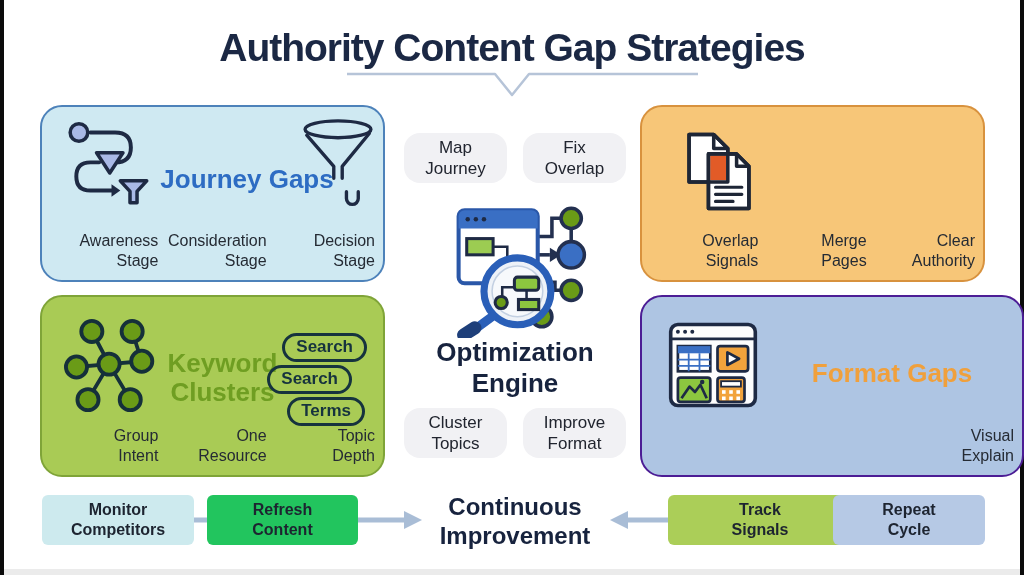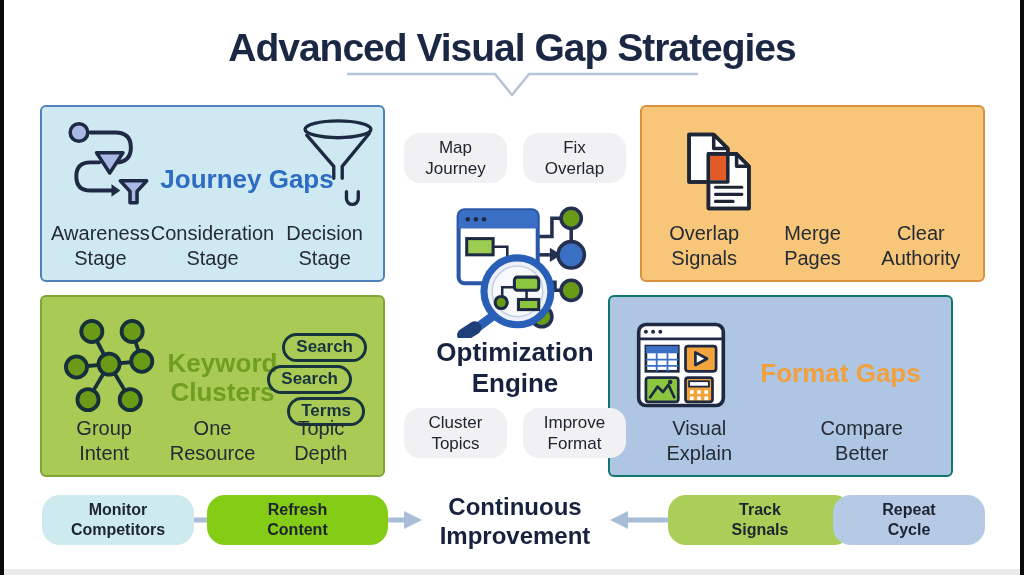--- a/index.html
+++ b/index.html
@@ -67,7 +67,7 @@
   <div class="edge-bar right"></div>
   <div class="bottom-strip"></div>
 
-  <div class="main-title">Advanced Visual Gap Strategies</div>
+  <div class="main-title">Authority Content Gap Strategies</div>
 
   <svg class="title-pointer" width="355" height="27">
     <path d="M2,3 H150 L167,24 L184,3 H353" fill="none" stroke="#b6c4d8" stroke-width="2.5" stroke-linejoin="round"></path>

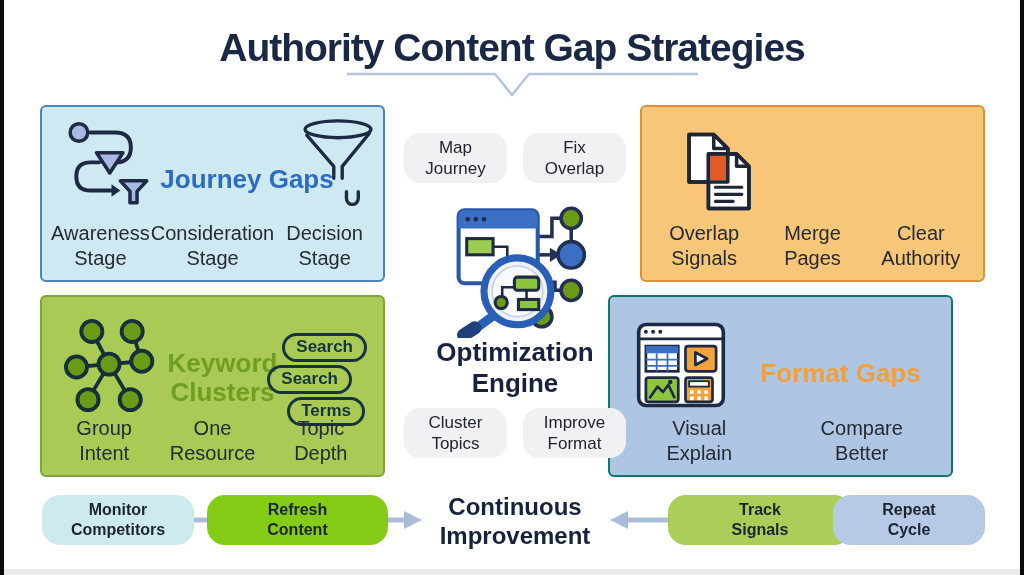--- a/index.html
+++ b/index.html
@@ -16,7 +16,7 @@
     font-size:39px; font-weight:700; color:#1b2844; letter-spacing:-1px; }
   .title-pointer { position:absolute; left:345px; top:71px; }
 
-  .quad { position:absolute; border-radius:6px; }
+  .quad { position:absolute; border-radius:22px; }
   .quad.journey { left:40px; top:105px; width:345px; height:177px; background:#cfe9f2; border:2px solid #4d82ba; }
   .quad.cannibal { left:640px; top:105px; width:345px; height:177px; background:#f7c678; border:2px solid #d8923e; }
   .quad.keyword { left:40px; top:295px; width:345px; height:182px; background:#a9cb55; border:2px solid #7fa438; }

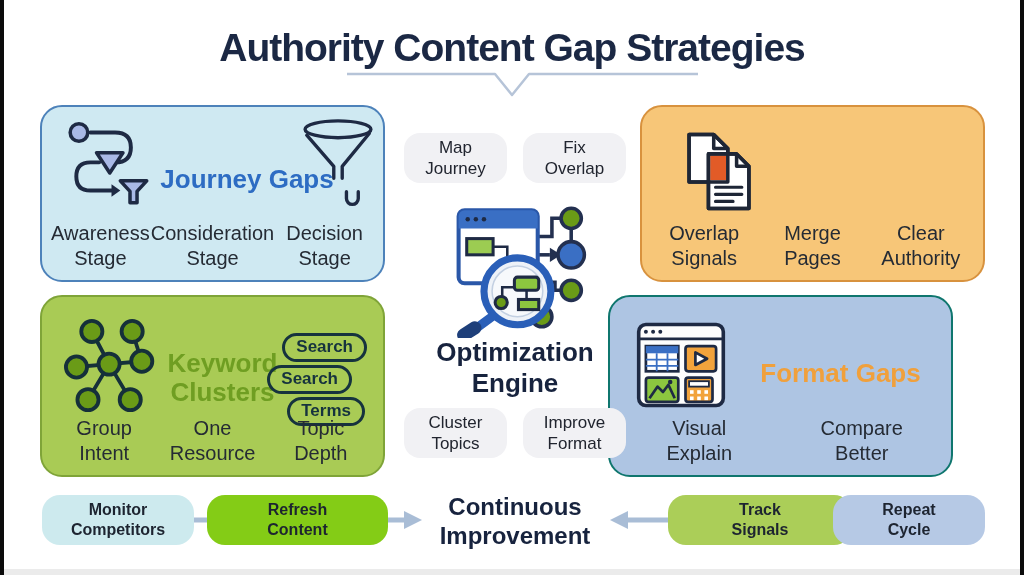--- a/index.html
+++ b/index.html
@@ -29,7 +29,7 @@
   .format .q-title { left:128px; right:8px; top:62px; color:#f0a03c; }
 
   .q-labels { position:absolute; left:8px; right:8px; bottom:9px; display:flex; }
-  .q-label { flex:1; text-align:center; font-size:20px; font-weight:500; color:#252b34; line-height:1.25; white-space:pre-line; }
+  .q-label { flex:1; text-align:right; font-size:16px; font-weight:500; color:#252b34; line-height:1.25; white-space:pre-line; }
 
   .q-icon { position:absolute; }
 

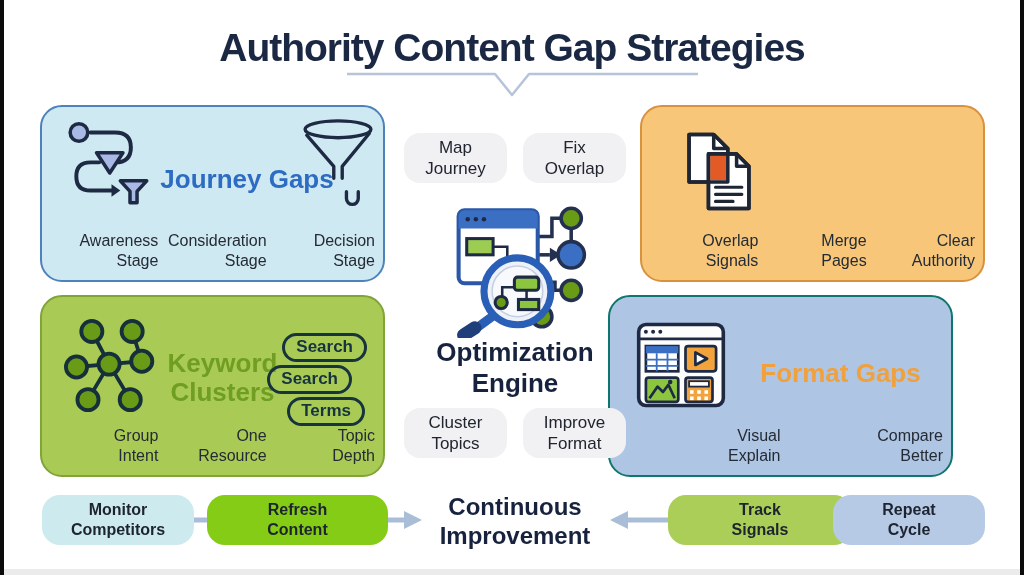--- a/index.html
+++ b/index.html
@@ -20,7 +20,7 @@
   .quad.journey { left:40px; top:105px; width:345px; height:177px; background:#cfe9f2; border:2px solid #4d82ba; }
   .quad.cannibal { left:640px; top:105px; width:345px; height:177px; background:#f7c678; border:2px solid #d8923e; }
   .quad.keyword { left:40px; top:295px; width:345px; height:182px; background:#a9cb55; border:2px solid #7fa438; }
-  .quad.format { left:608px; top:295px; width:345px; height:182px; background:#aec5e3; border:2px solid #0f766e; }
+  .quad.format { left:640px; top:295px; width:384px; height:182px; background:#aec5e3; border:2px solid #4c1d95; }
 
   .q-title { position:absolute; font-weight:700; font-size:26px; text-align:center; line-height:1.12; white-space:pre-line; }
   .journey .q-title { left:95px; width:220px; top:58px; color:#2d6cc3; z-index:2; }

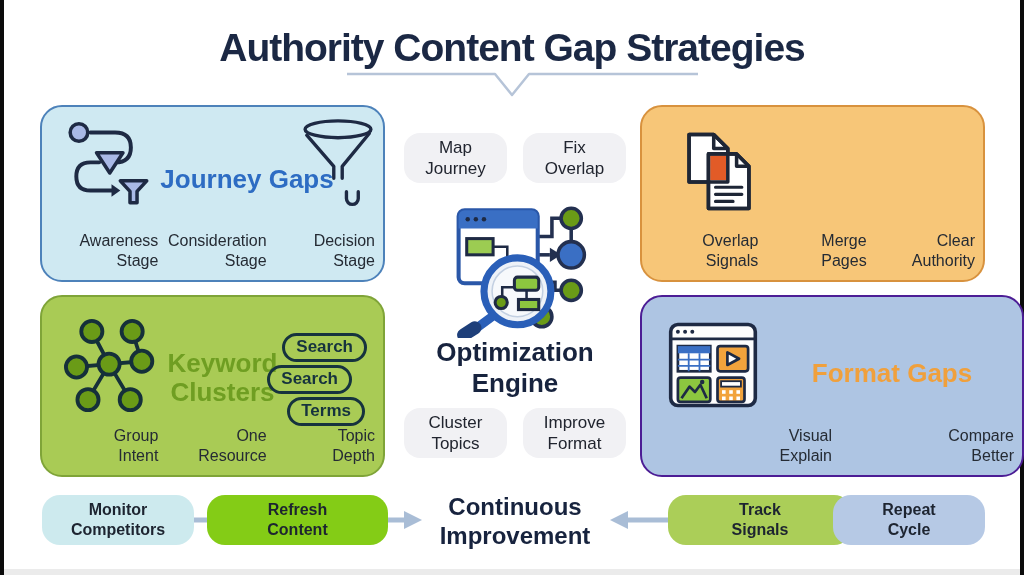--- a/index.html
+++ b/index.html
@@ -175,8 +175,6 @@
     <div class="q-labels">
       <div class="q-label">Visual
 Explain</div>
-      <div class="q-label">Compare
-Better</div>
     </div>
   </div>
 

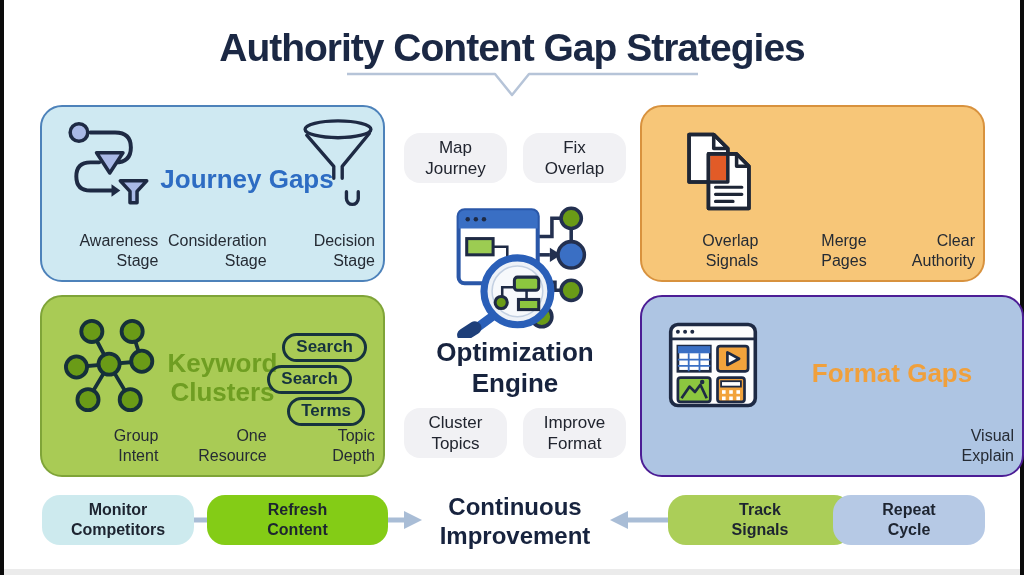--- a/index.html
+++ b/index.html
@@ -48,7 +48,7 @@
   .engine-icon { position:absolute; left:438px; top:196px; }
 
   .flow-layer { position:absolute; left:0; top:495px; }
-  .flow-box { position:absolute; top:495px; height:50px; border-radius:18px; display:flex; align-items:center;
+  .flow-box { position:absolute; top:495px; height:50px; border-radius:6px; display:flex; align-items:center;
     justify-content:center; text-align:center; font-size:16px; font-weight:700; color:#1d2430;
     line-height:1.25; white-space:pre-line; }
   .flow-box.monitor { left:42px; width:152px; background:#cdeaee; }

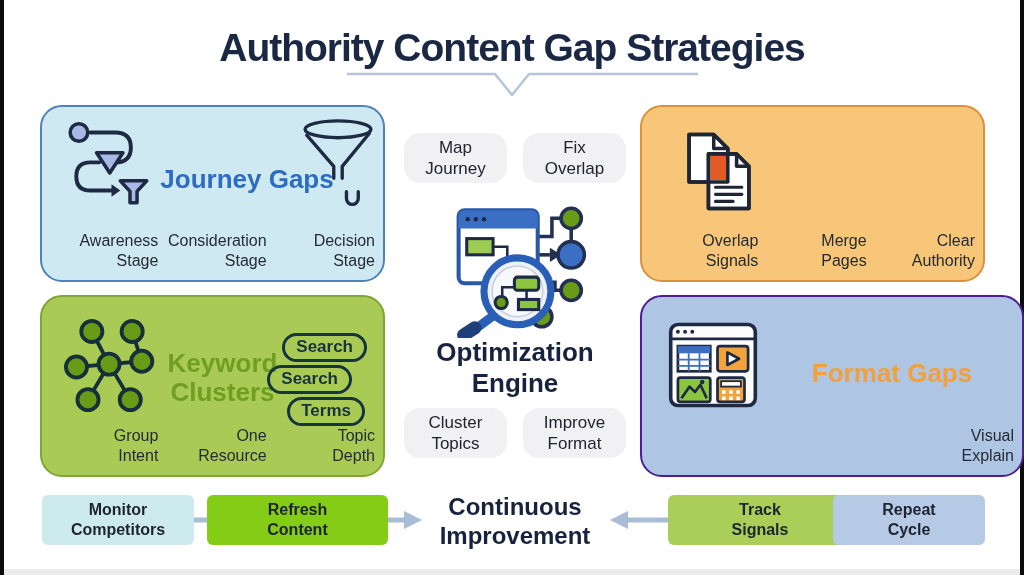--- a/index.html
+++ b/index.html
@@ -52,7 +52,7 @@
     justify-content:center; text-align:center; font-size:16px; font-weight:700; color:#1d2430;
     line-height:1.25; white-space:pre-line; }
   .flow-box.monitor { left:42px; width:152px; background:#cdeaee; }
-  .flow-box.refresh { left:207px; width:181px; background:#84cc16; }
+  .flow-box.refresh { left:207px; width:151px; background:#22c55e; }
   .flow-box.track { left:668px; width:184px; background:#abce58; }
   .flow-box.repeat { left:833px; width:152px; background:#b6c9e5; }
   .ci-title { position:absolute; left:413px; width:204px; top:493px; text-align:center;

